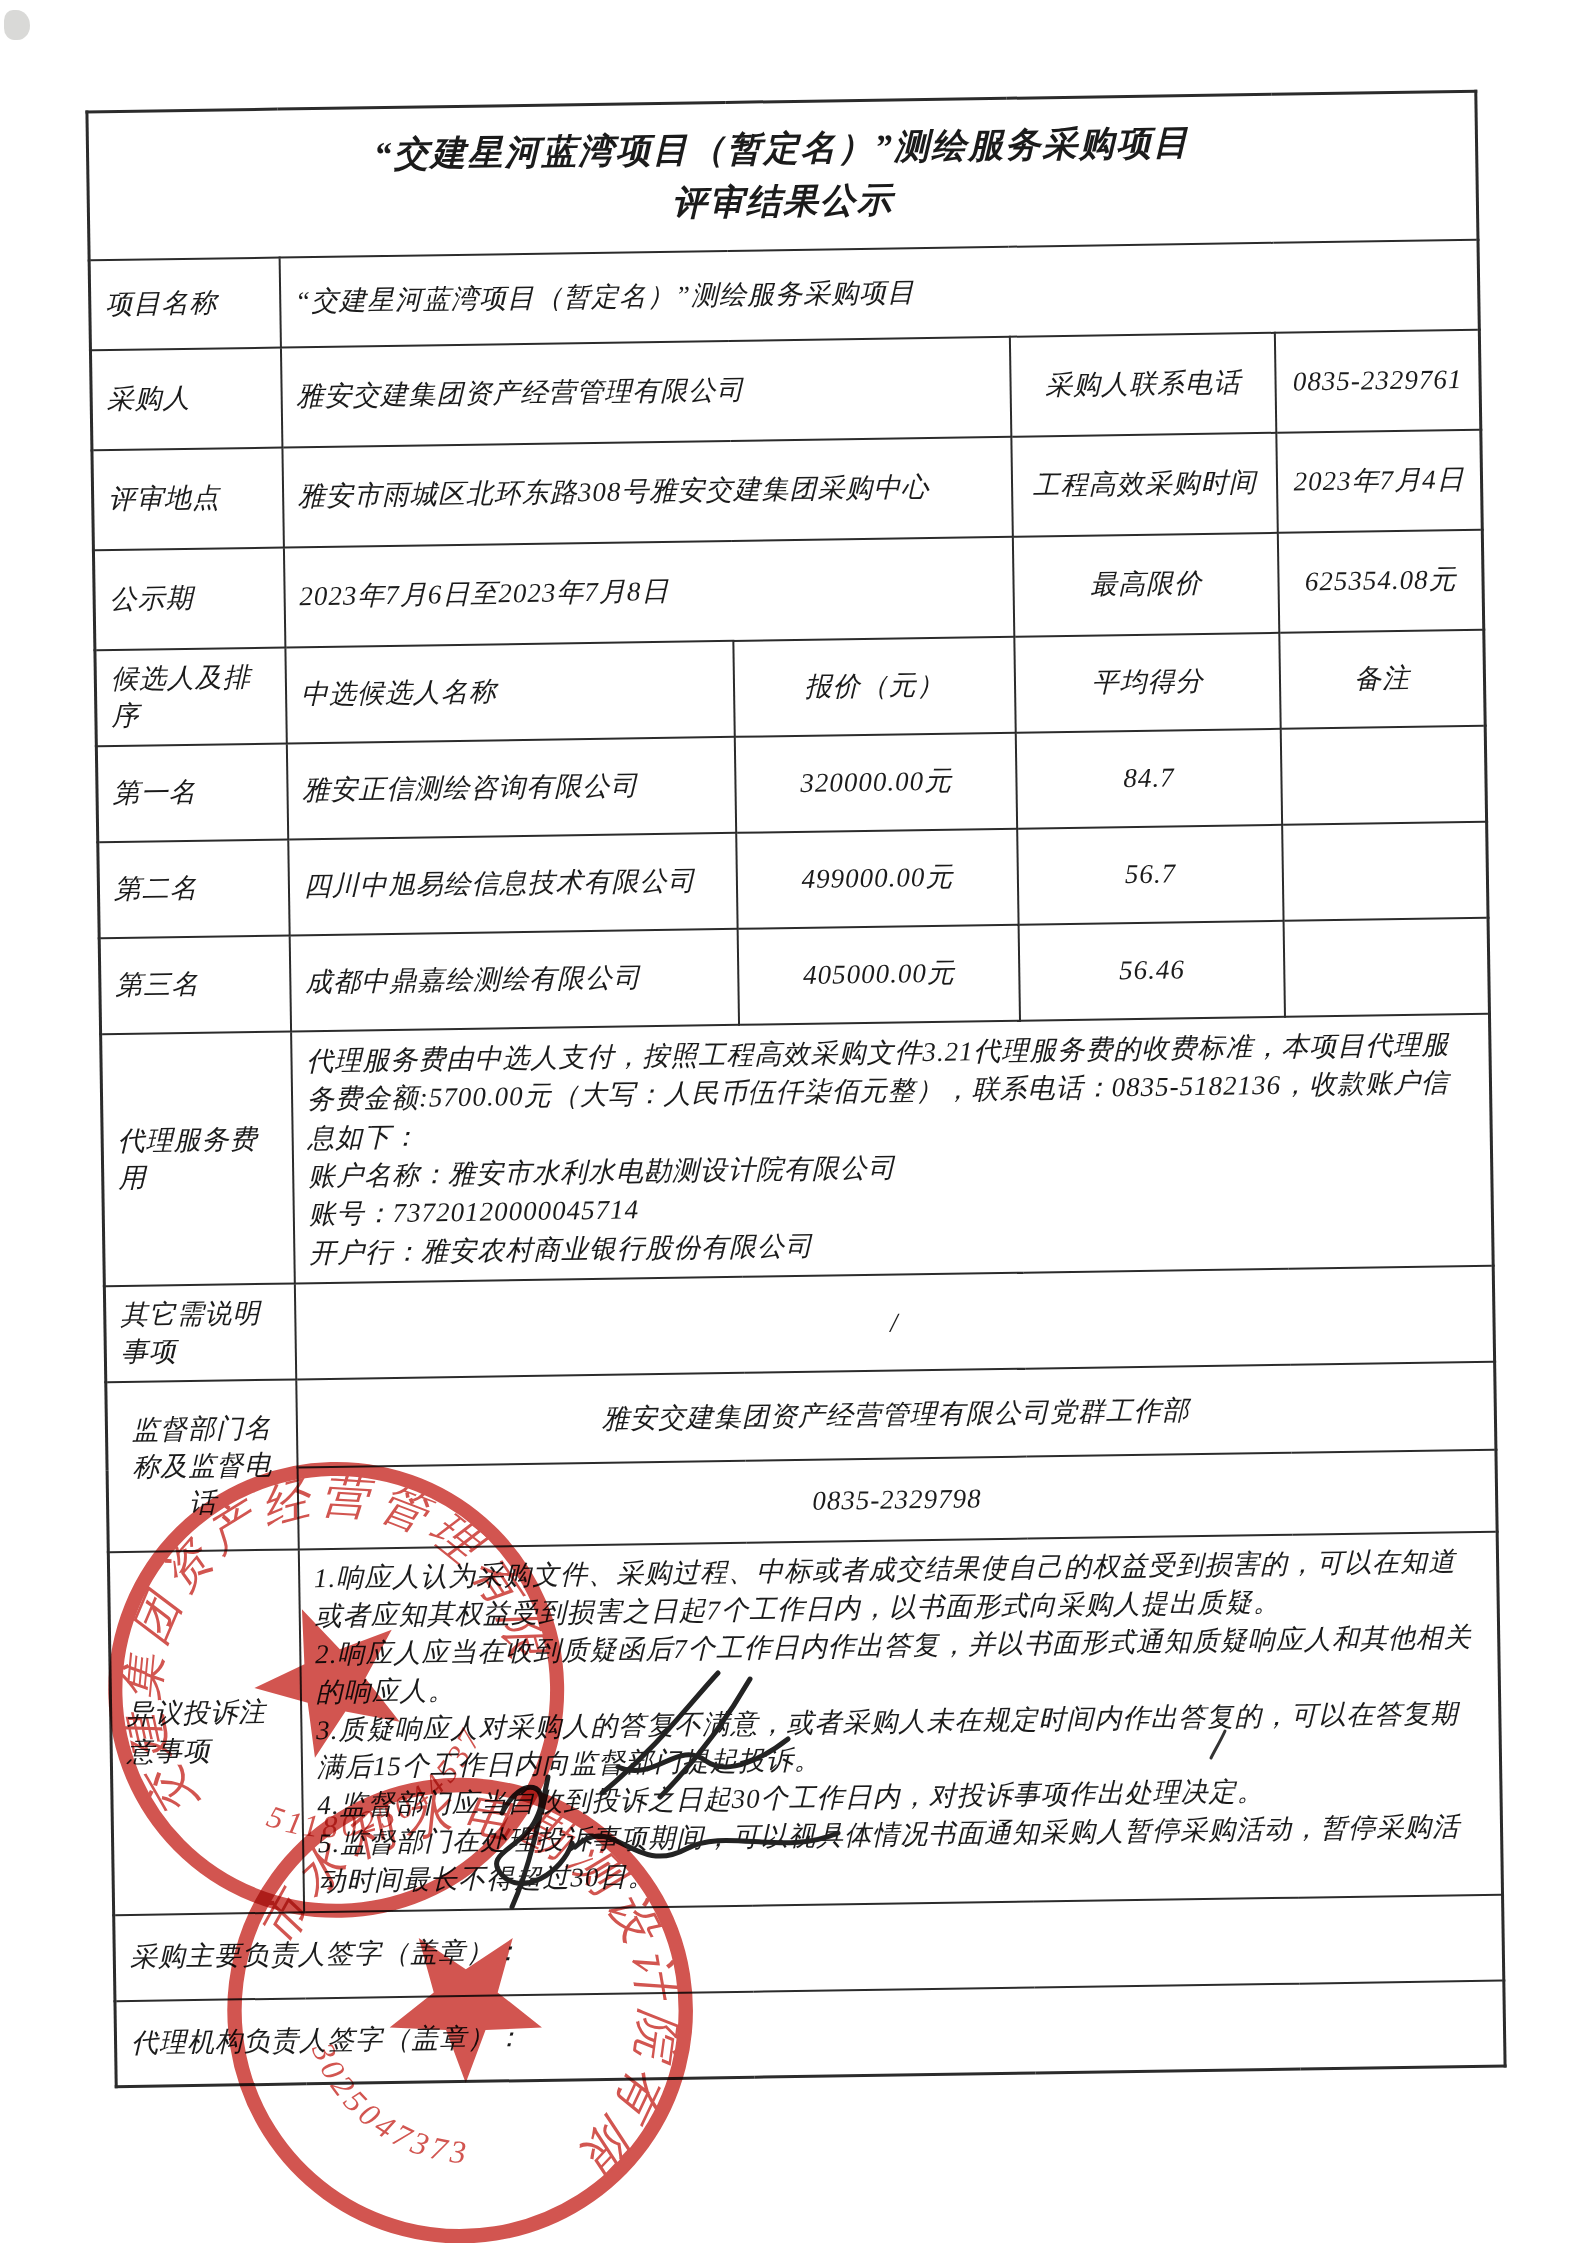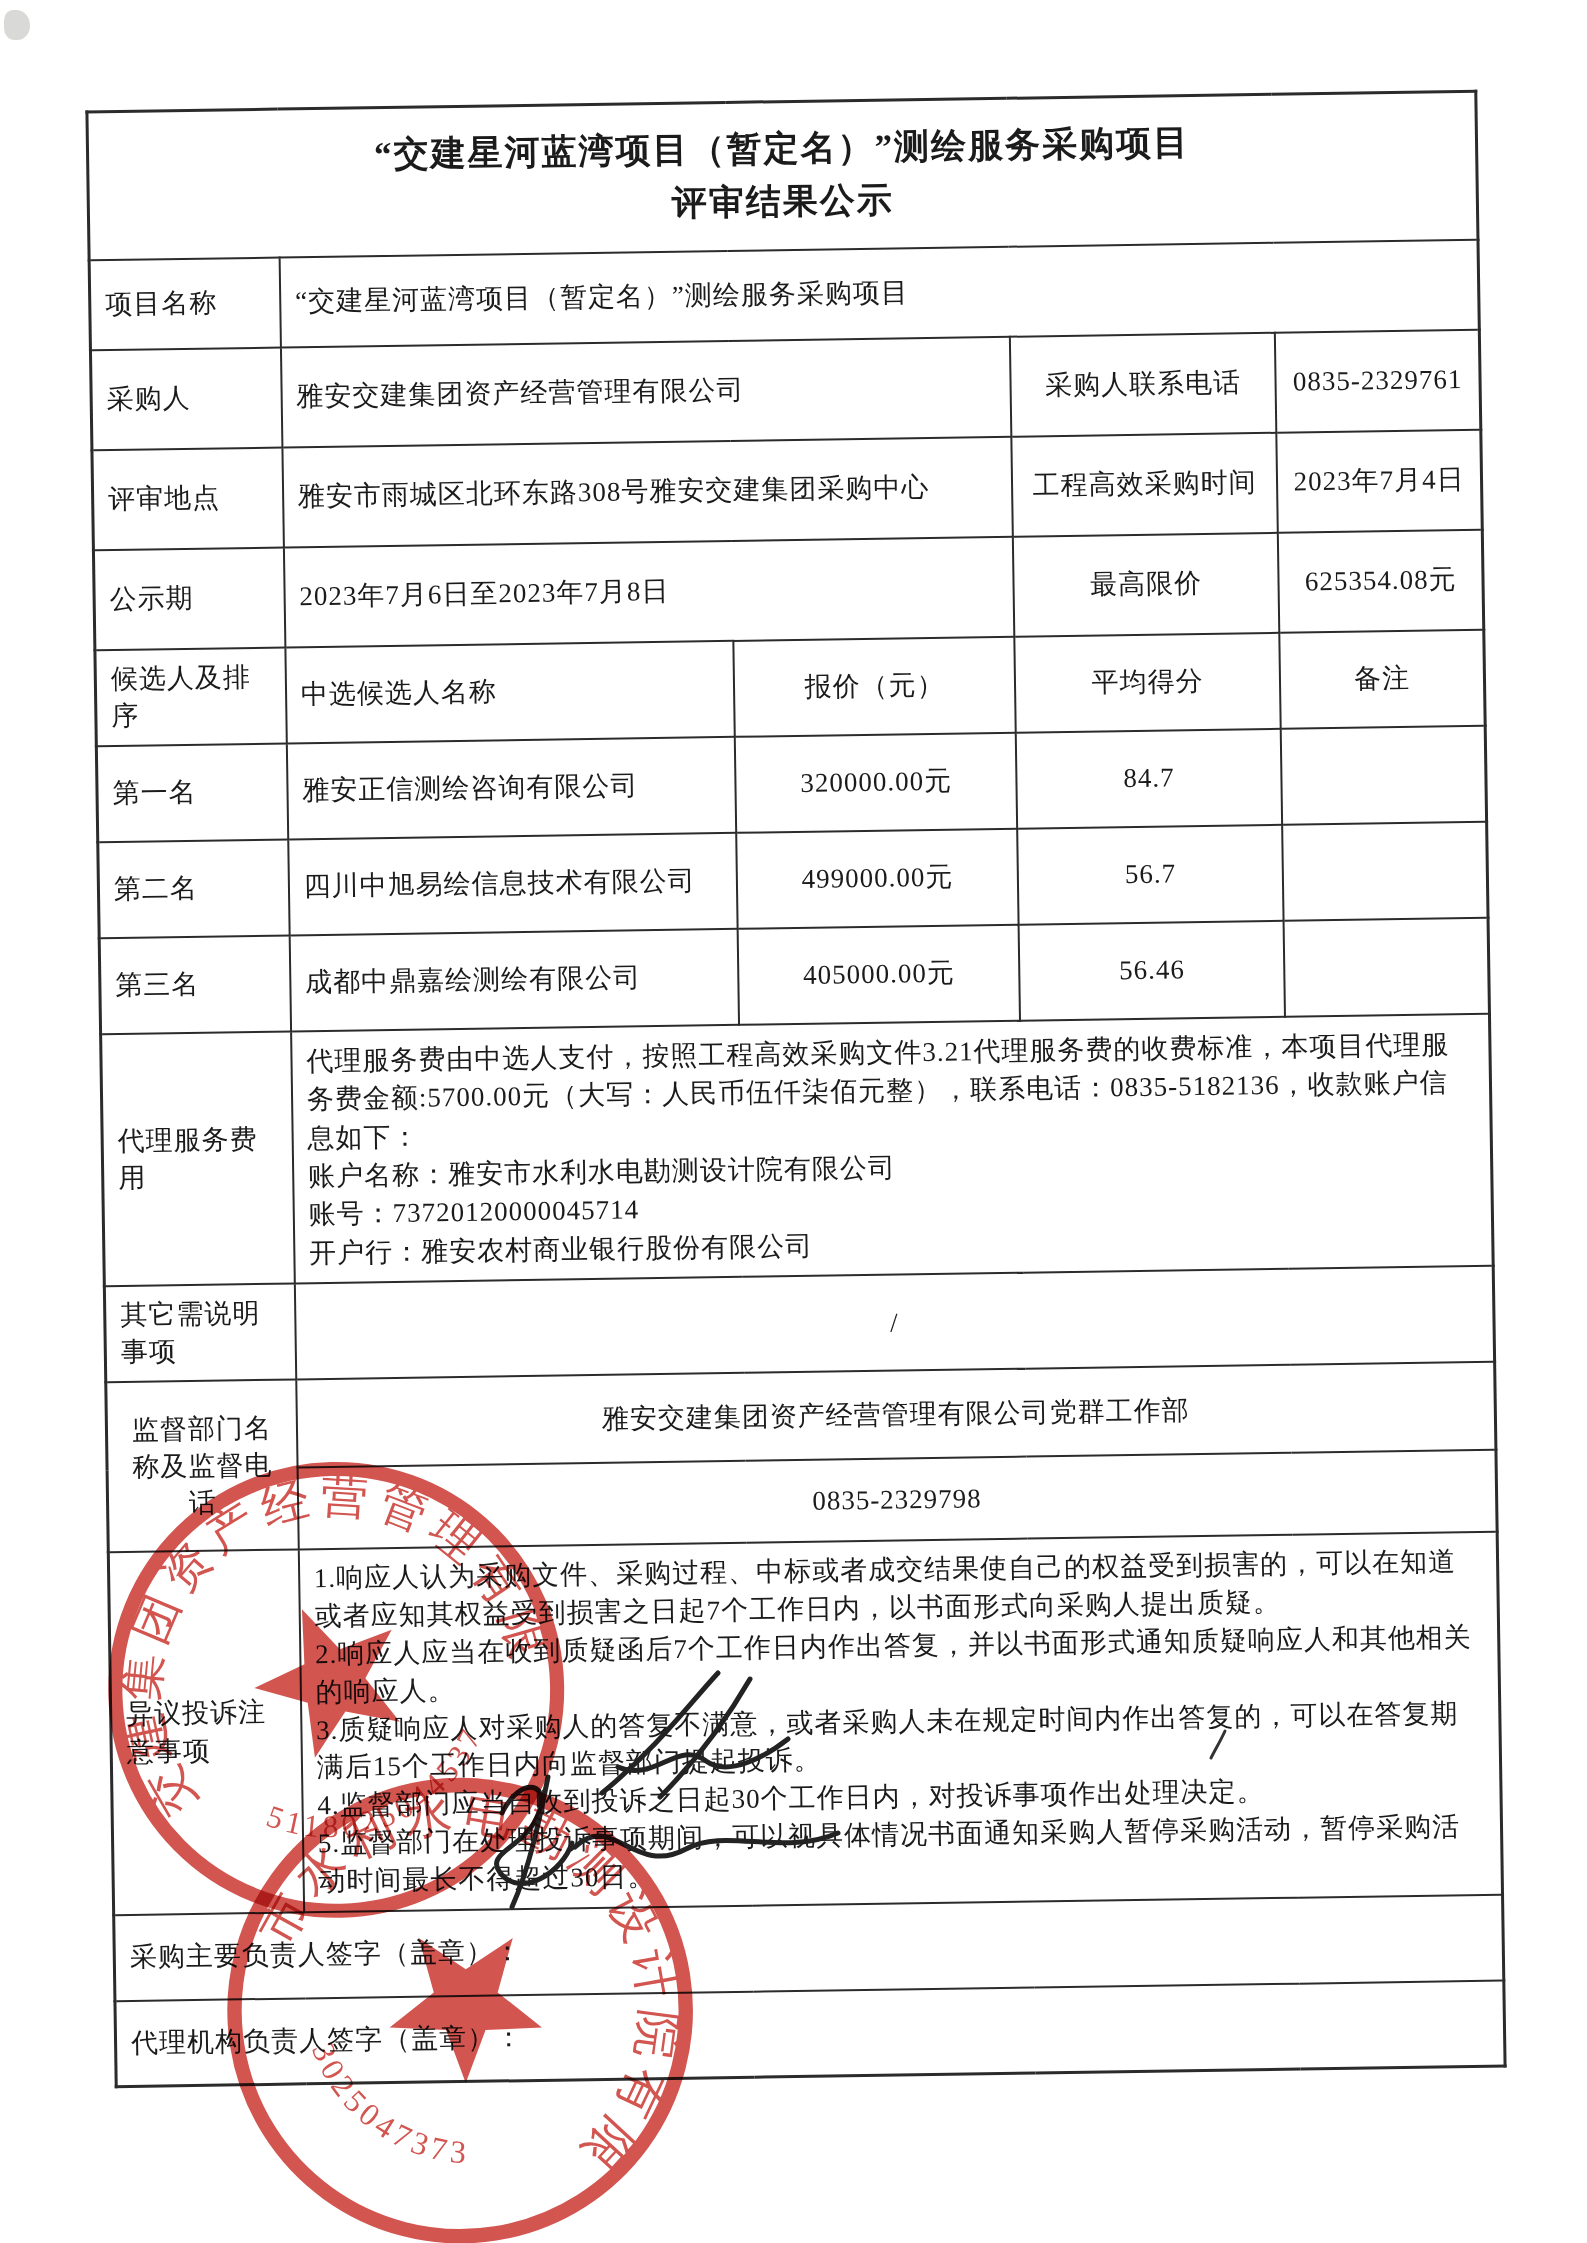--- a/index.html
+++ b/index.html
@@ -6,7 +6,7 @@
   html, body { width: 1587px; height: 2243px; background: #ffffff; overflow: hidden; }
   body { font-family: "Liberation Serif", "DejaVu Serif", serif; color: #1b1b1b; position: relative; }
 
-  .sheet { position: absolute; left: 0; top: 0; width: 1587px; height: 2243px; }
+  .sheet { position: absolute; left: 0; top: 0; width: 1587px; height: 2243px; font-style: italic; }
 
   .doc-table-wrap {
     position: absolute; left: 100px; top: 100px; width: 1392px;

